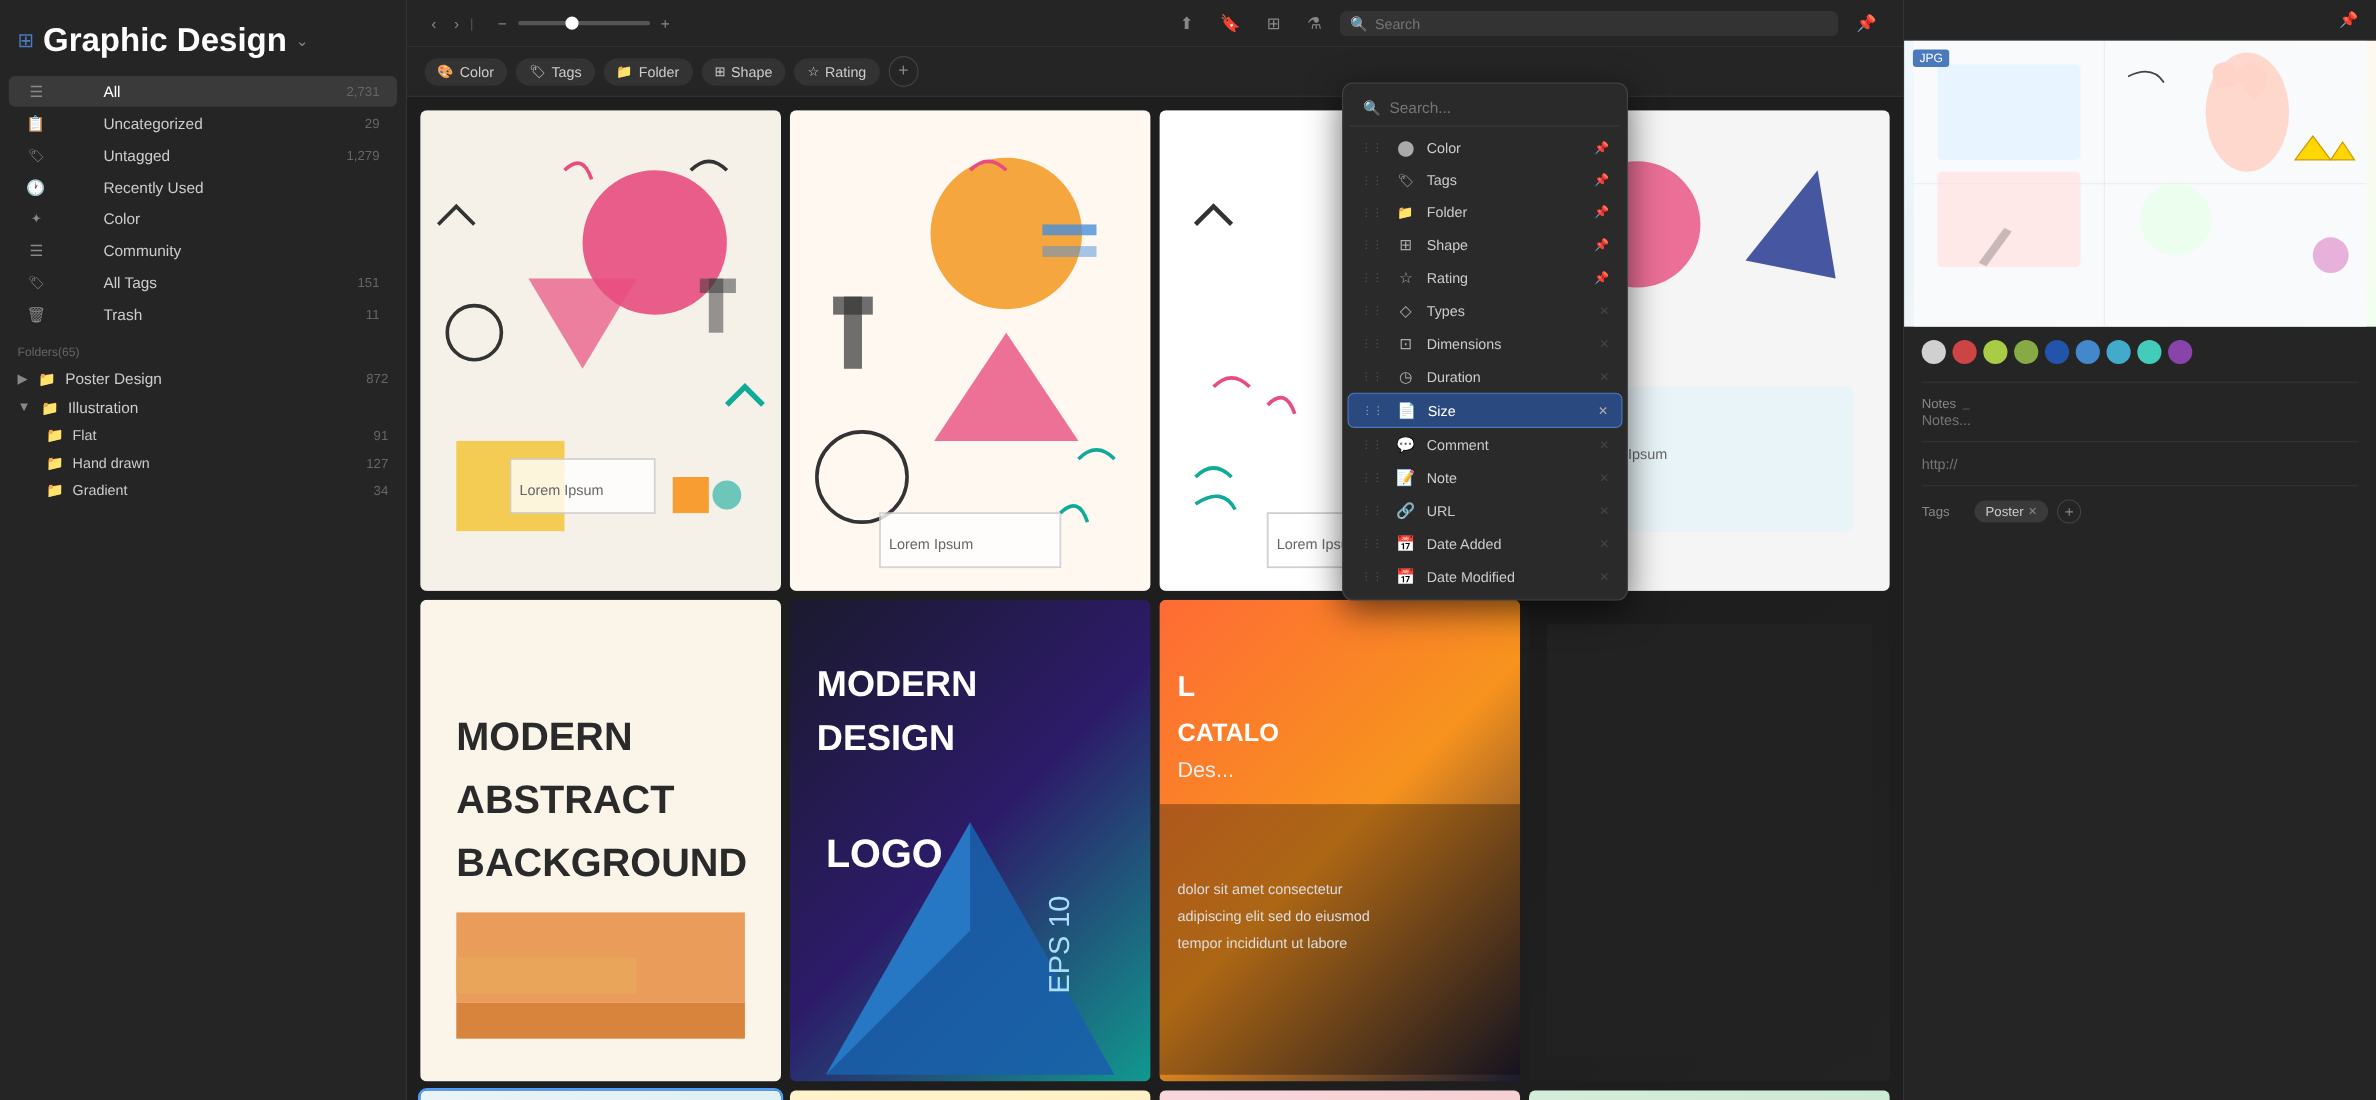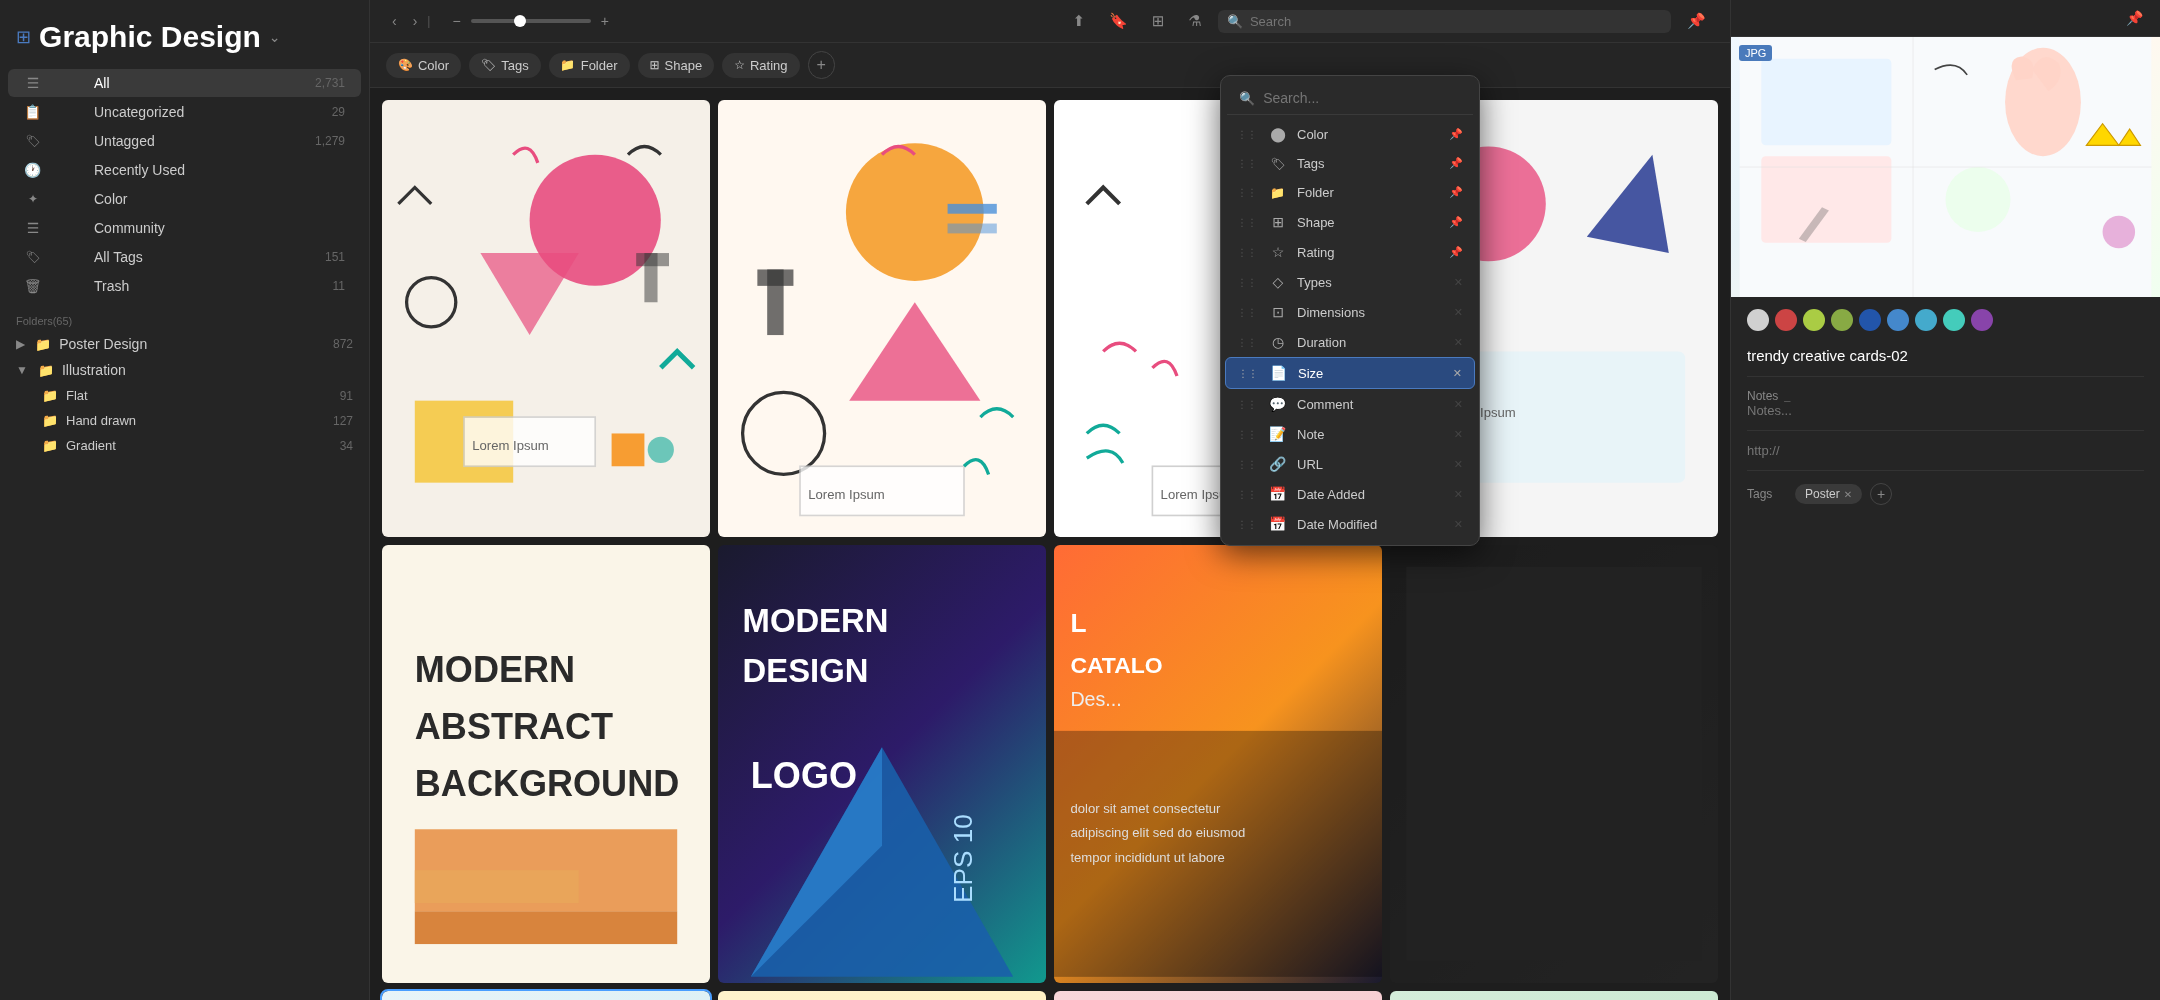--- a/index.html
+++ b/index.html
@@ -872,7 +872,6 @@
     <div class="swatch" style="background:#8844aa;"></div>
   </div>
 
-  <div class="panel-title">trendy creative cards-02</div>
 
   <div class="panel-divider"></div>
 

